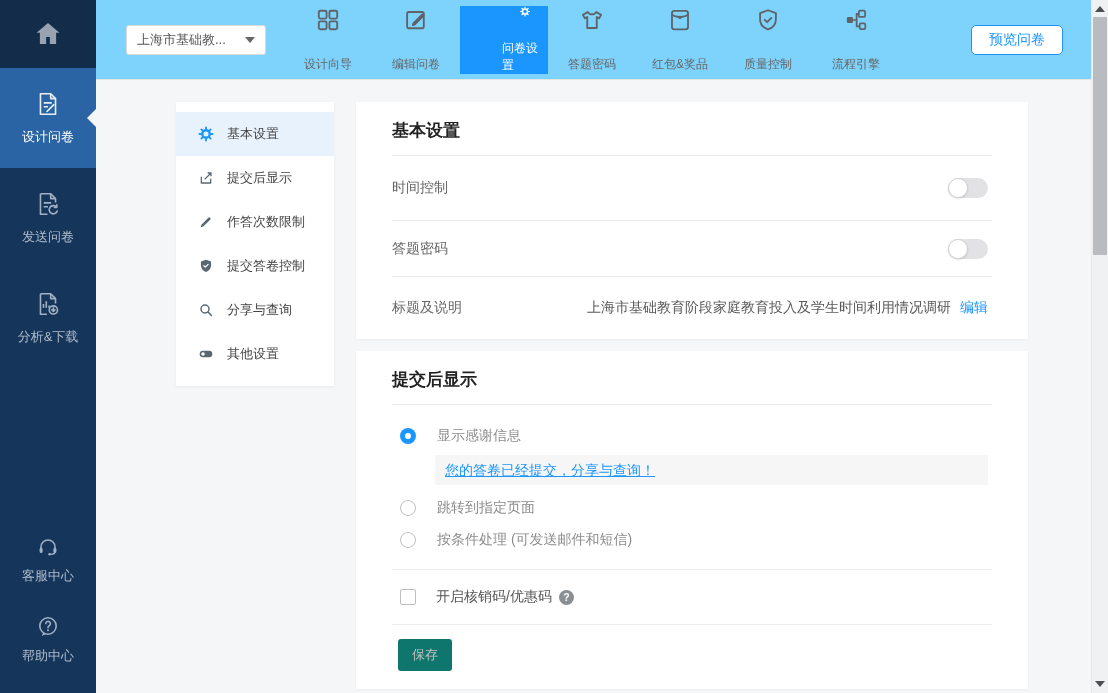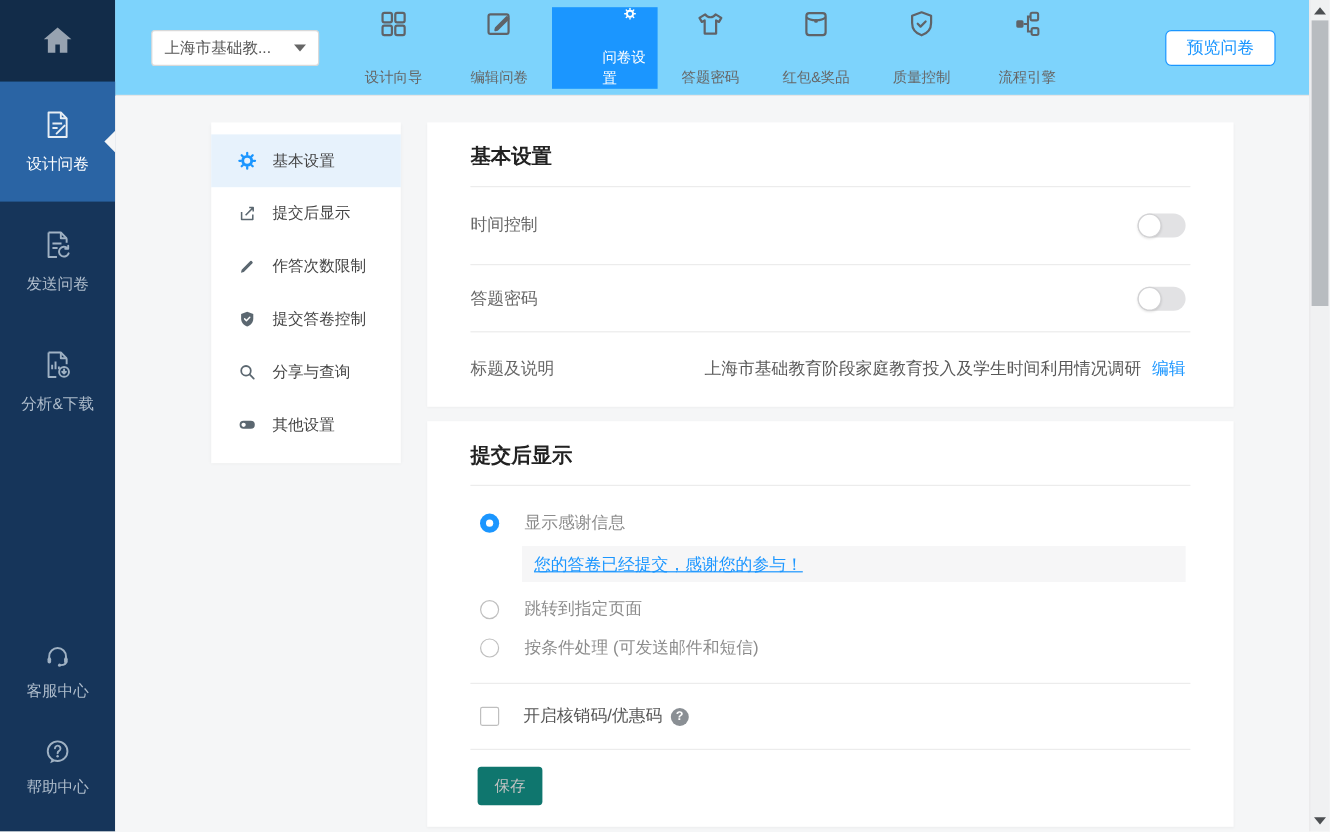--- a/index.html
+++ b/index.html
@@ -340,7 +340,7 @@
               <span class="opt-label">显示感谢信息</span>
             </div>
             <div class="thanks-box">
-              <a>您的答卷已经提交，感谢您的参与！</a>
+              <a>您的答卷已经提交，分享与查询！</a>
             </div>
             <div class="option">
               <span class="radio"></span>

